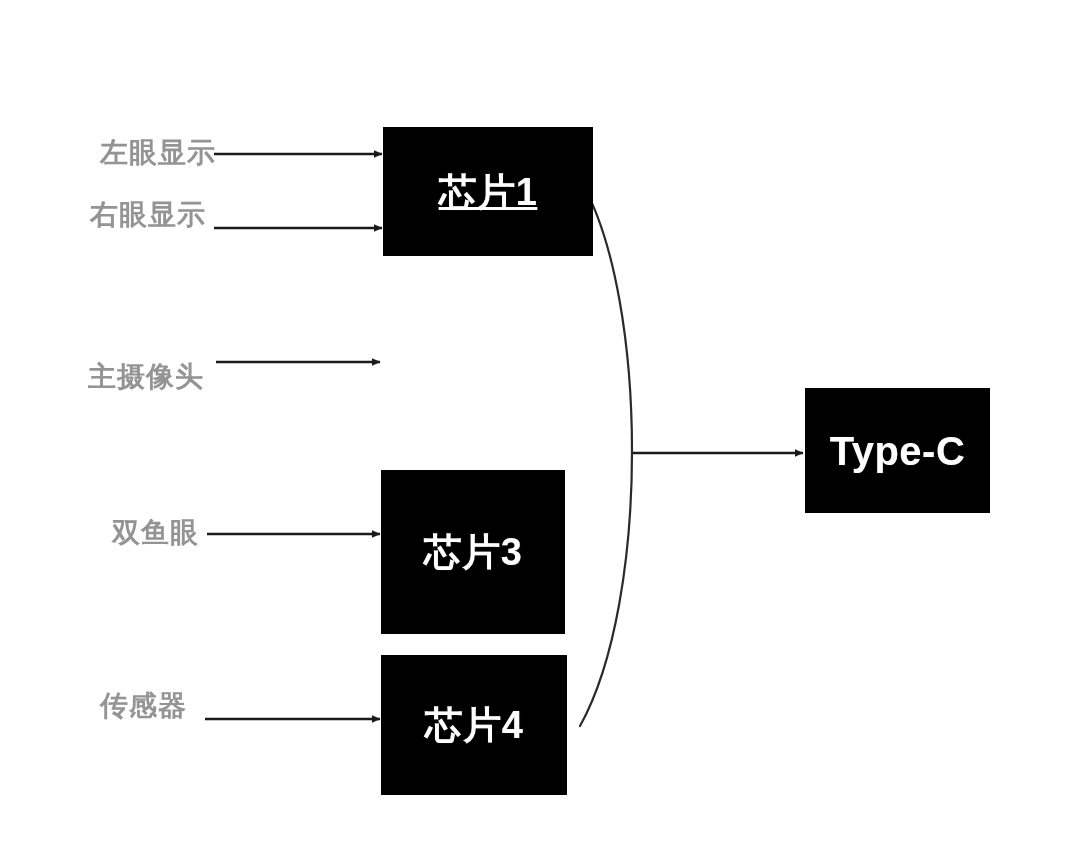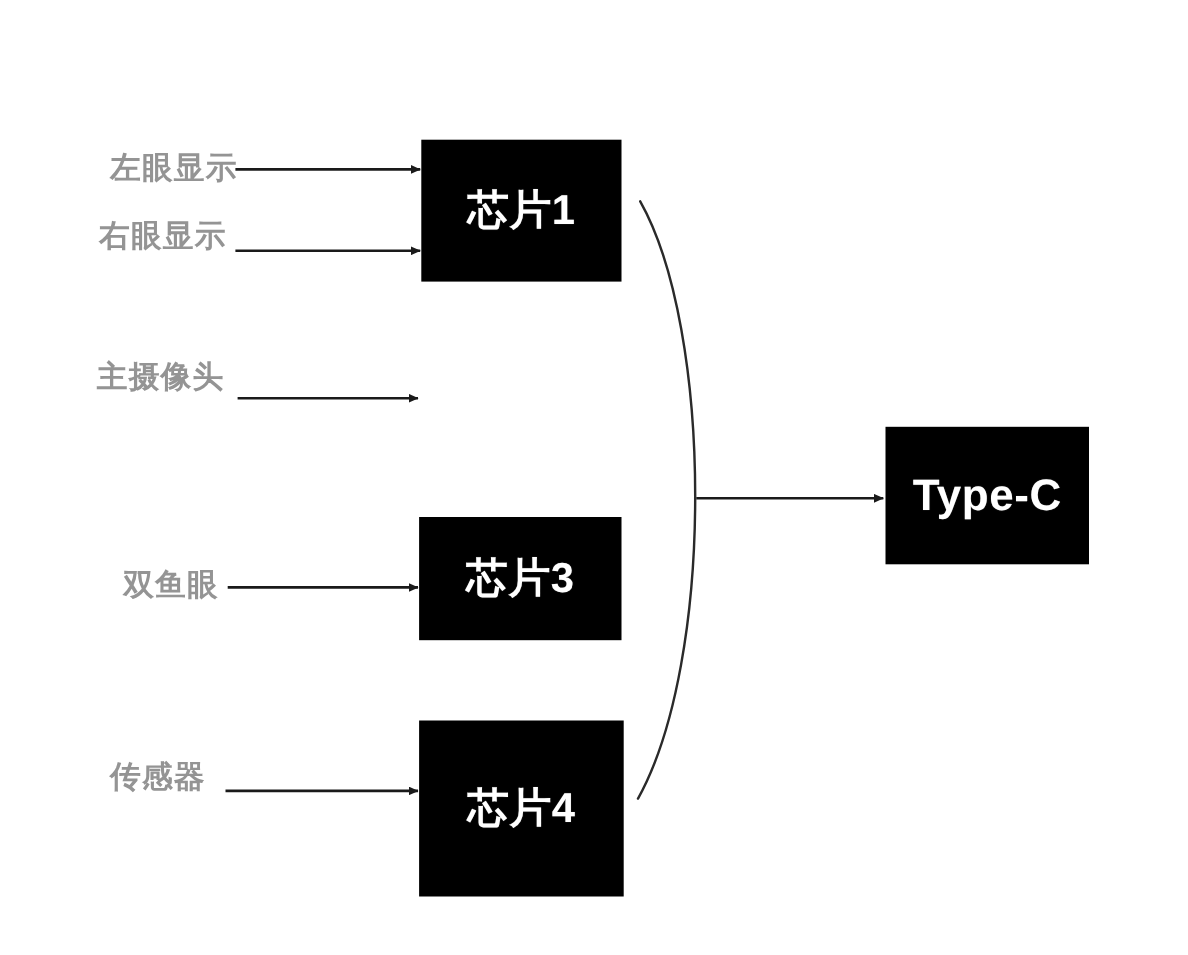--- a/index.html
+++ b/index.html
@@ -55,7 +55,7 @@
     font-weight: bold;
     letter-spacing: 1px;
   }
-  #chip1 { left: 383px; top: 127px; width: 182px; height: 129px; }
+  #chip1 { left: 383px; top: 127px; width: 210px; height: 129px; text-decoration: underline; }
   #chip2 { left: 381px; top: 298px; width: 184px; height: 130px; }
   #chip3 { left: 381px; top: 470px; width: 184px; height: 112px; }
   #chip4 { left: 381px; top: 655px; width: 186px; height: 160px; }

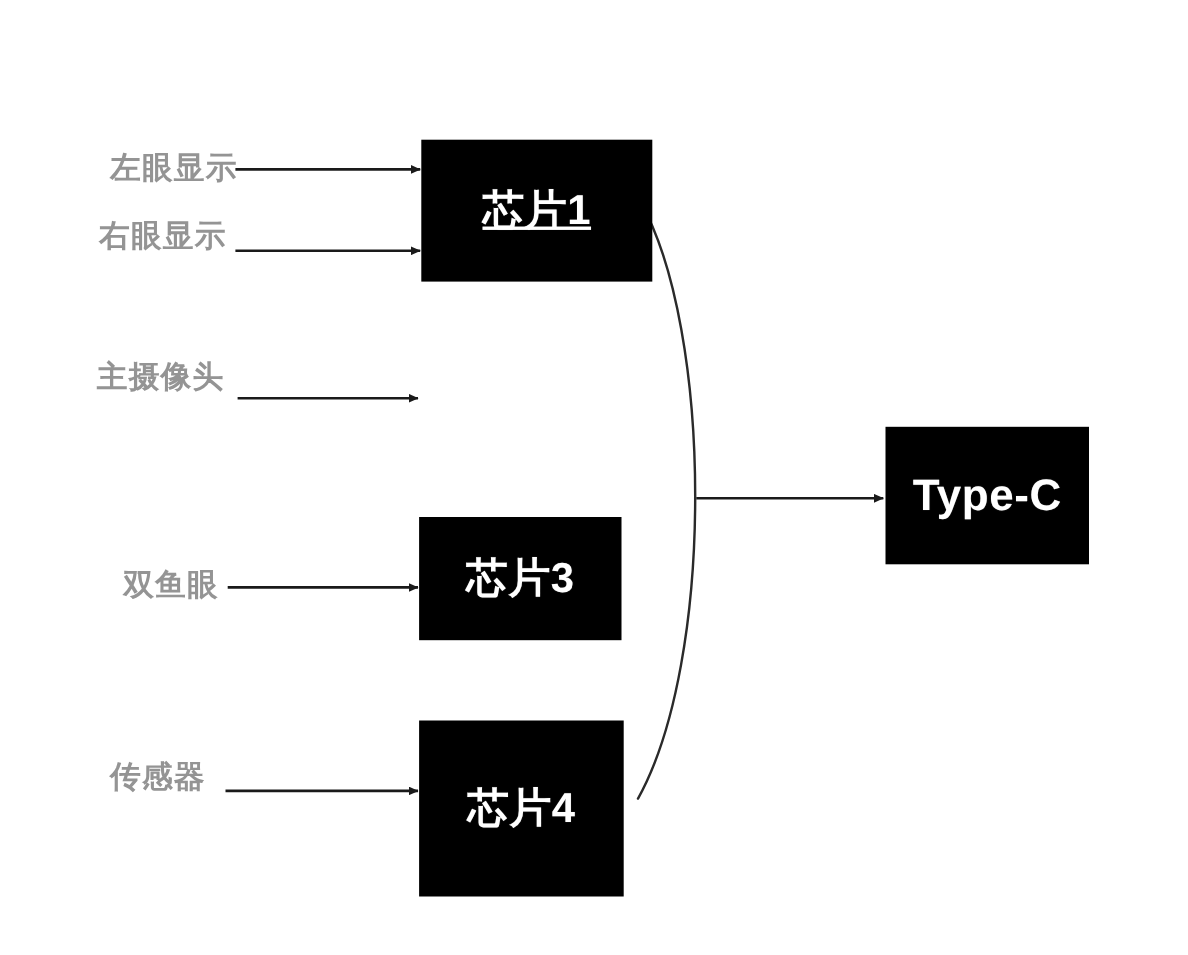--- a/index.html
+++ b/index.html
@@ -64,7 +64,7 @@
 
   #label-left-eye    { left: 90px;  top: 139px; margin-left: 10px; }
   #label-right-eye   { left: 90px;  top: 201px; }
-  #label-main-cam    { left: 88px;  top: 329px; }
+  #label-main-cam    { left: 88px;  top: 363px; }
   #label-fisheye     { left: 112px;  top: 519px; font-family: Liberation Serif, serif; }
   #label-sensor      { left: 100px; top: 692px; }
 </style>

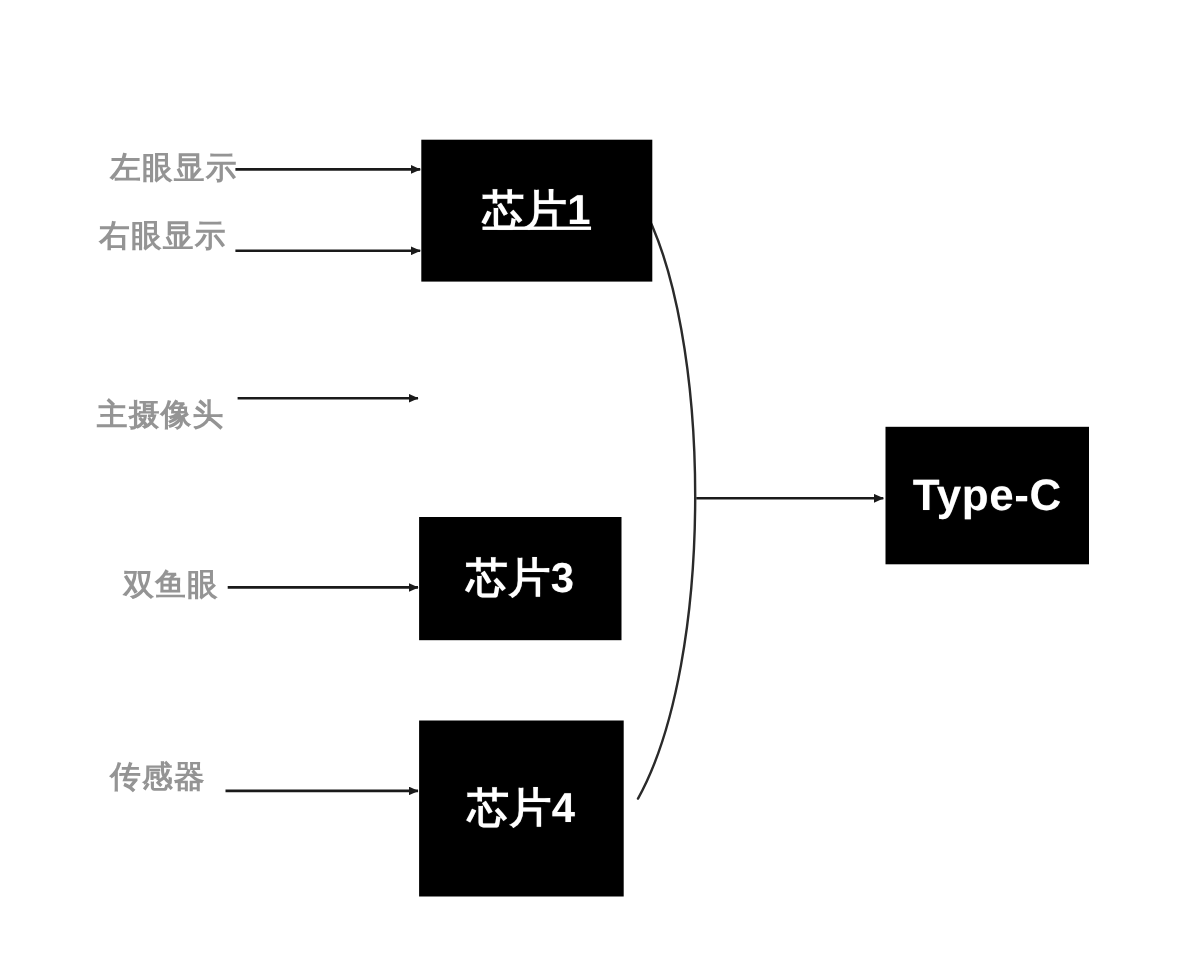--- a/index.html
+++ b/index.html
@@ -57,7 +57,7 @@
   }
   #chip1 { left: 383px; top: 127px; width: 210px; height: 129px; text-decoration: underline; }
   #chip2 { left: 381px; top: 298px; width: 184px; height: 130px; }
-  #chip3 { left: 381px; top: 470px; width: 184px; height: 112px; }
+  #chip3 { left: 381px; top: 470px; width: 184px; height: 164px; }
   #chip4 { left: 381px; top: 655px; width: 186px; height: 160px; }
   #typec { left: 805px; top: 388px; width: 185px; height: 125px; }
   #typec .node-label { font-size: 40px; }

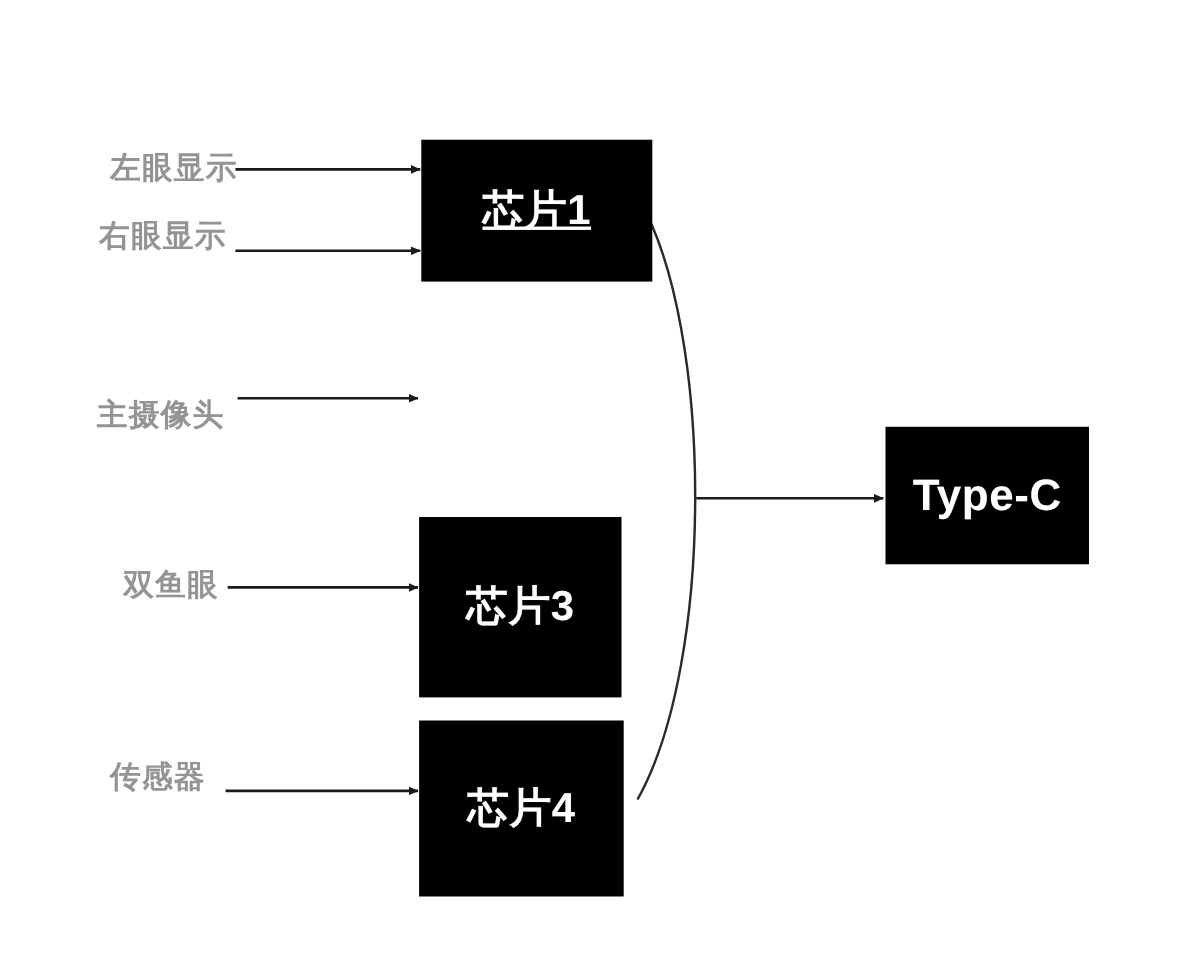--- a/index.html
+++ b/index.html
@@ -58,7 +58,7 @@
   #chip1 { left: 383px; top: 127px; width: 210px; height: 129px; text-decoration: underline; }
   #chip2 { left: 381px; top: 298px; width: 184px; height: 130px; }
   #chip3 { left: 381px; top: 470px; width: 184px; height: 164px; }
-  #chip4 { left: 381px; top: 655px; width: 186px; height: 160px; }
+  #chip4 { left: 381px; top: 655px; width: 186px; height: 140px; }
   #typec { left: 805px; top: 388px; width: 185px; height: 125px; }
   #typec .node-label { font-size: 40px; }
 

